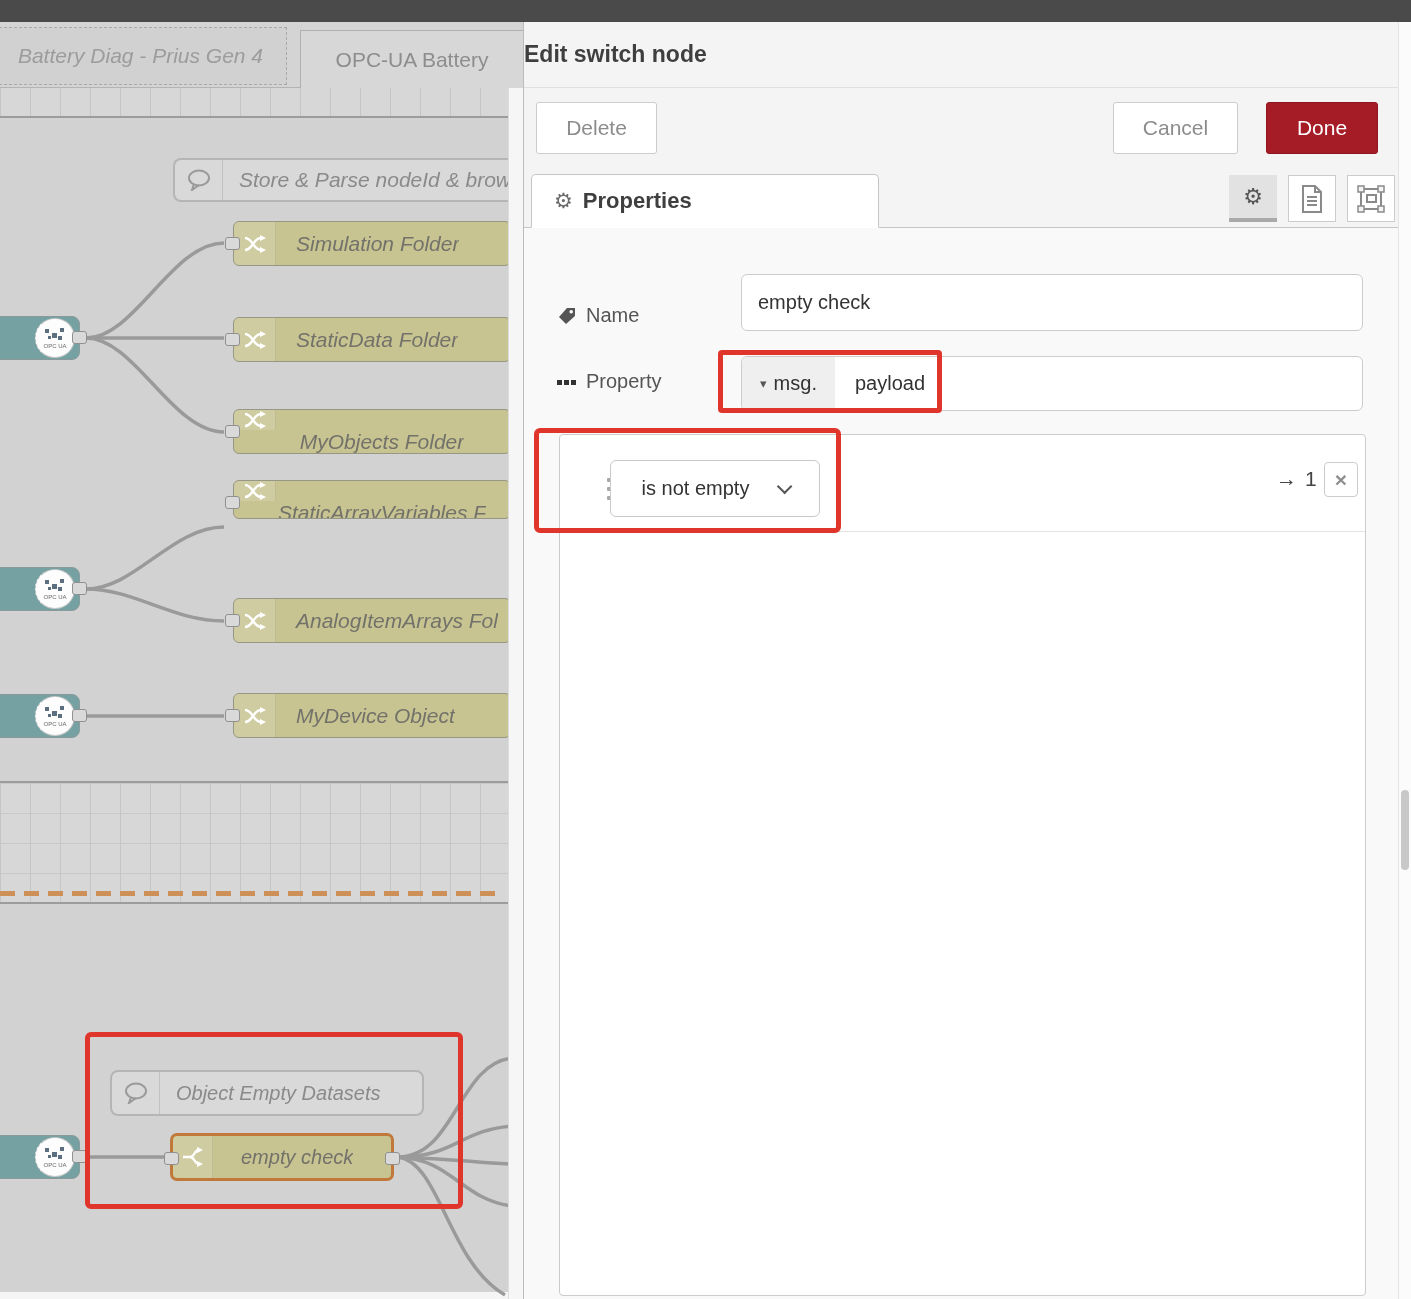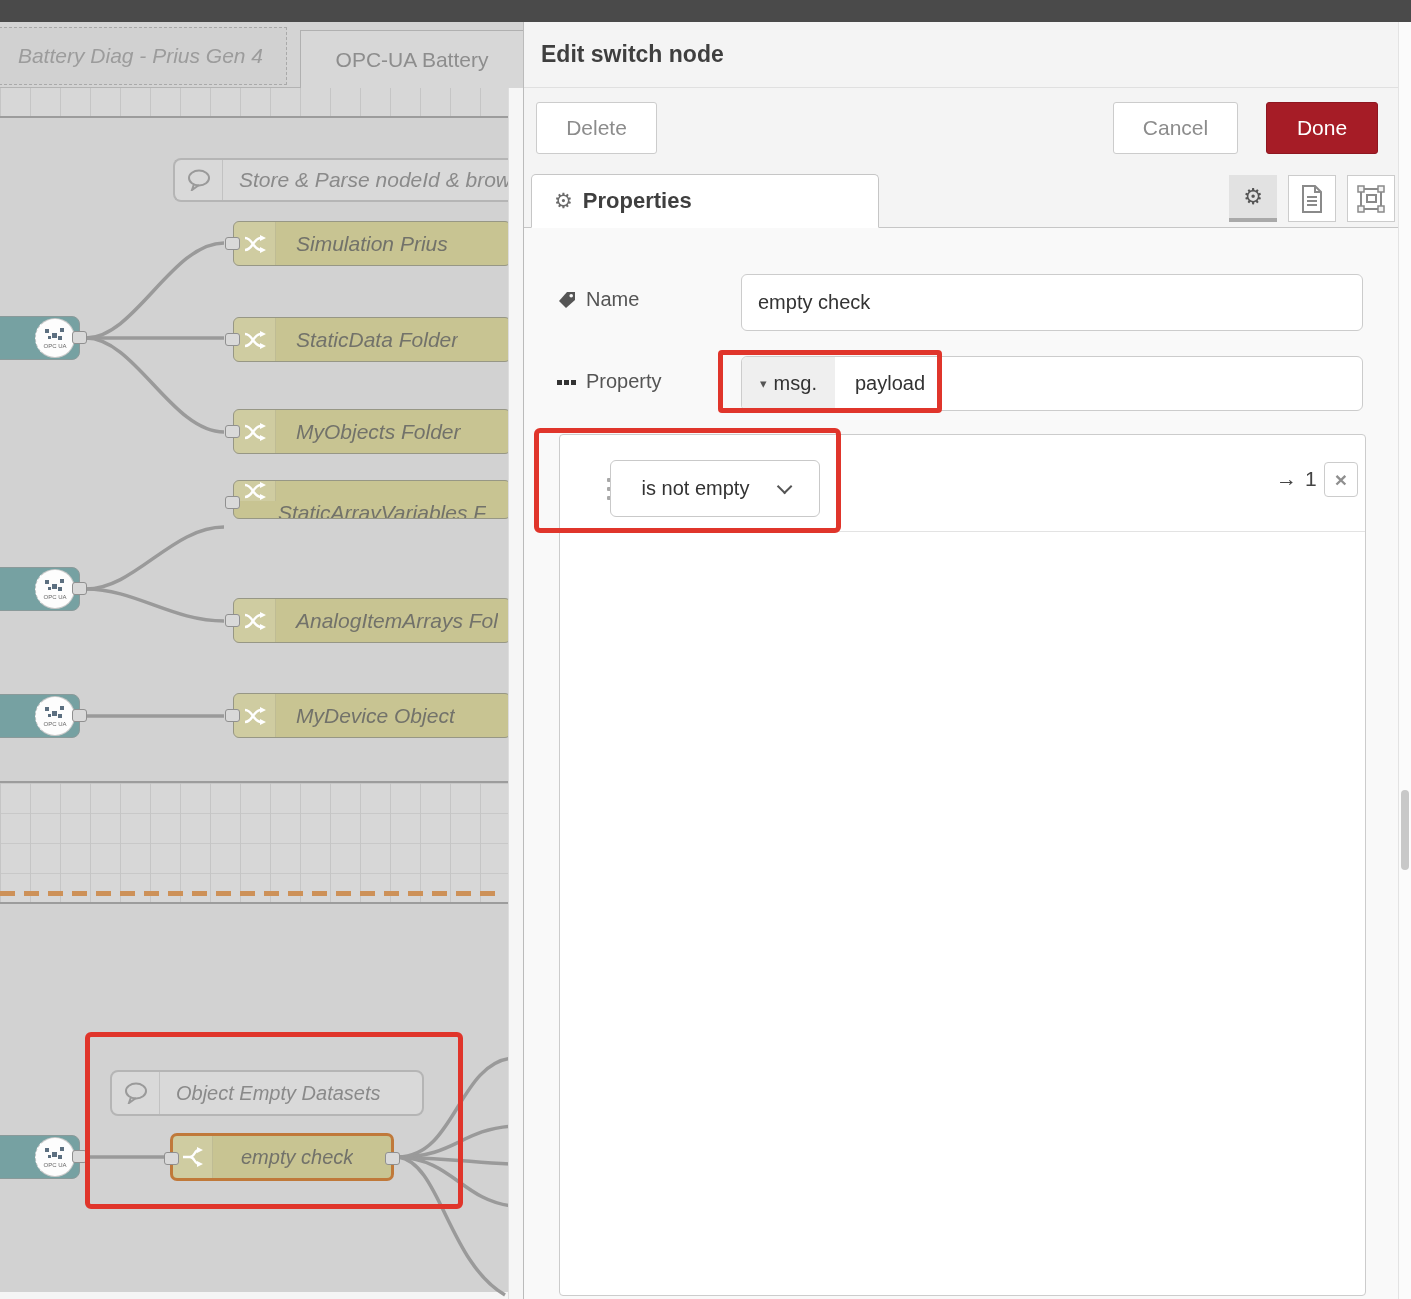--- a/index.html
+++ b/index.html
@@ -60,7 +60,7 @@
   
   .dialog { position:absolute; left:523px; top:22px; width:888px; height:1277px; background:#f9f9f9; border-left:1px solid #bbb; }
   .dlg-header { position:absolute; left:0; top:0; width:888px; height:66px; background:#f4f4f4; border-bottom:1px solid #e0e0e0; display:flex; align-items:center; }
-  .dlg-title { margin-left:17px; font-size:23px; font-weight:bold; color:#3f3f3f; }
+  .dlg-title { font-size:23px; font-weight:bold; color:#3f3f3f; }
   .dlg-buttonrow { position:absolute; left:0; top:66px; width:888px; height:86px; background:#f4f4f4; }
   .btn { position:absolute; display:flex; align-items:center; justify-content:center; font-size:21px; border-radius:3px; cursor:pointer; }
   .btn-plain { background:#fff; border:1px solid #ccc; color:#8c8c8c; }

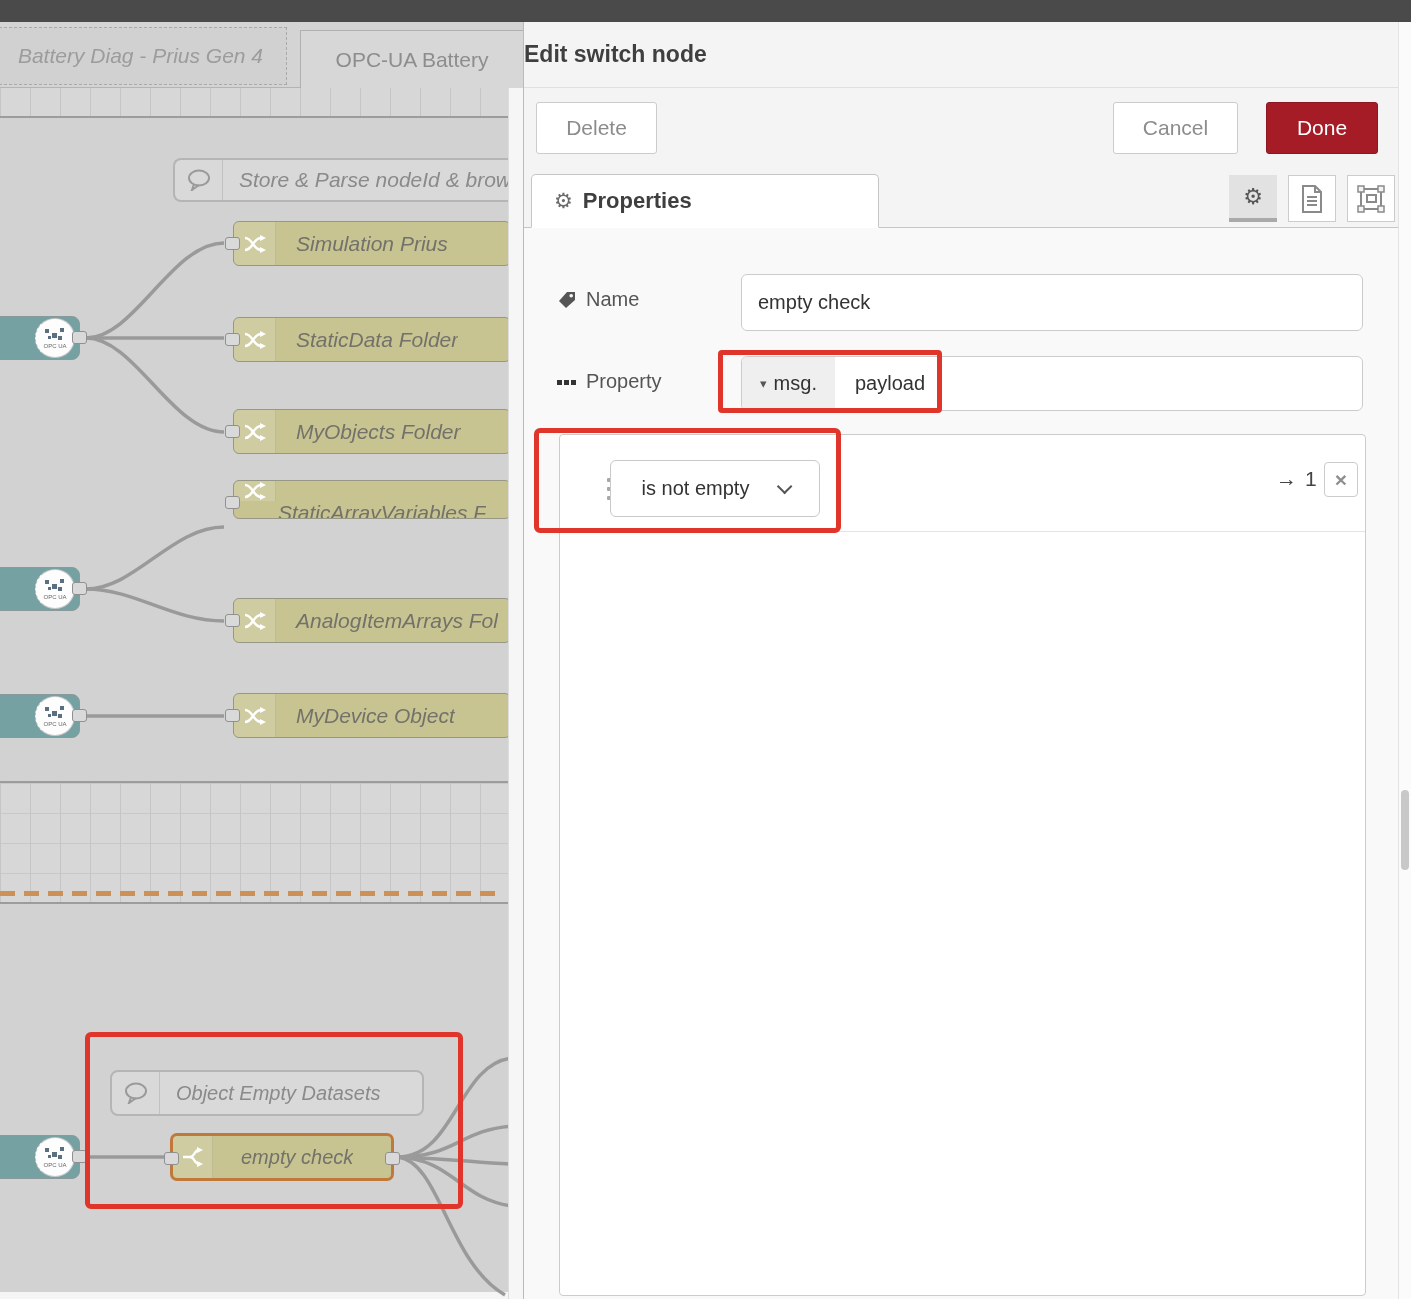--- a/index.html
+++ b/index.html
@@ -159,7 +159,7 @@
           <path d="M17,1 L23,4 L17,7 Z M17,13 L23,16 L17,19 Z" fill="#fff"></path>
         </svg>
       </div>
-      <div class="node-label">Simulation Prius</div>
+      <div class="node-label">Simulation Folder</div>
       <div class="port" style="left:-9px; top:15px;"></div>
     </div>
 

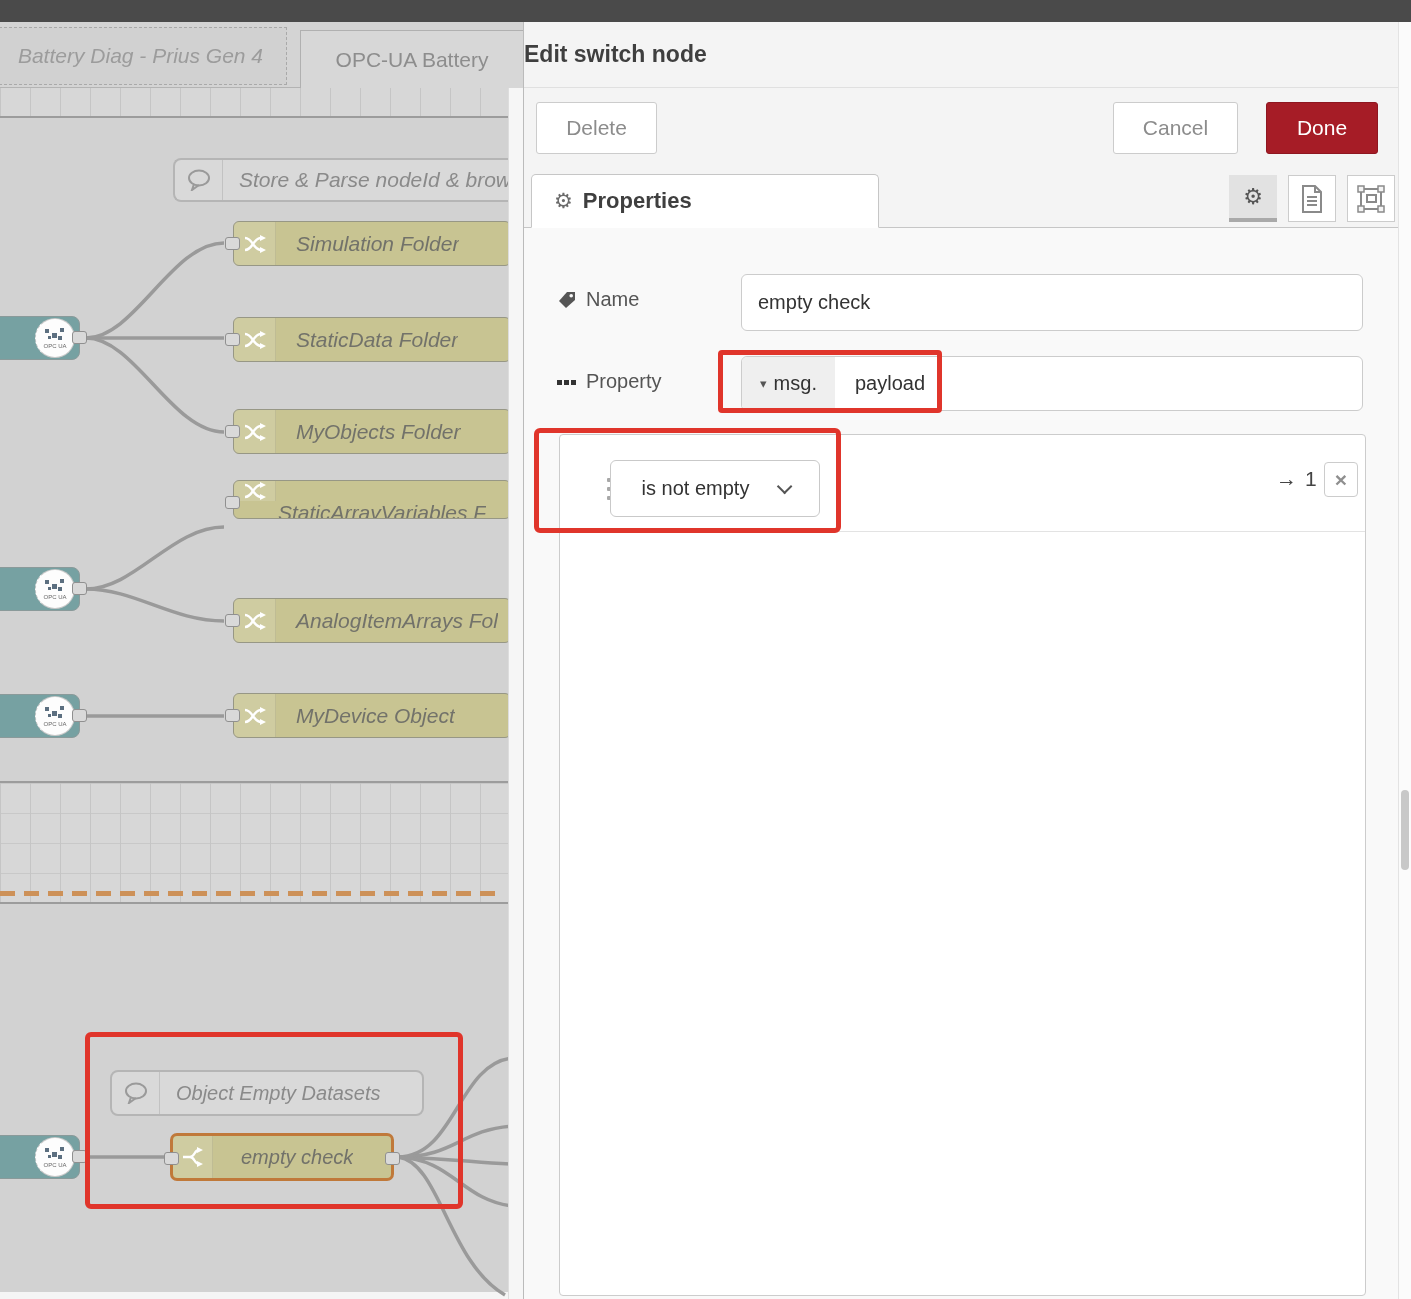--- a/index.html
+++ b/index.html
@@ -345,7 +345,7 @@
       </div>
     </div>
 
-    <div class="form-label" style="left:33px; top:266px;">
+    <div class="form-label" style="left:33px; top:282px;">
       <svg class="mini" width="20" height="20" viewBox="0 0 20 20">
         <path d="M2,11 L10,2 H18 V10 L9,18 Z" fill="#555"></path>
         <circle cx="14.2" cy="5.8" r="1.8" fill="#f9f9f9"></circle>

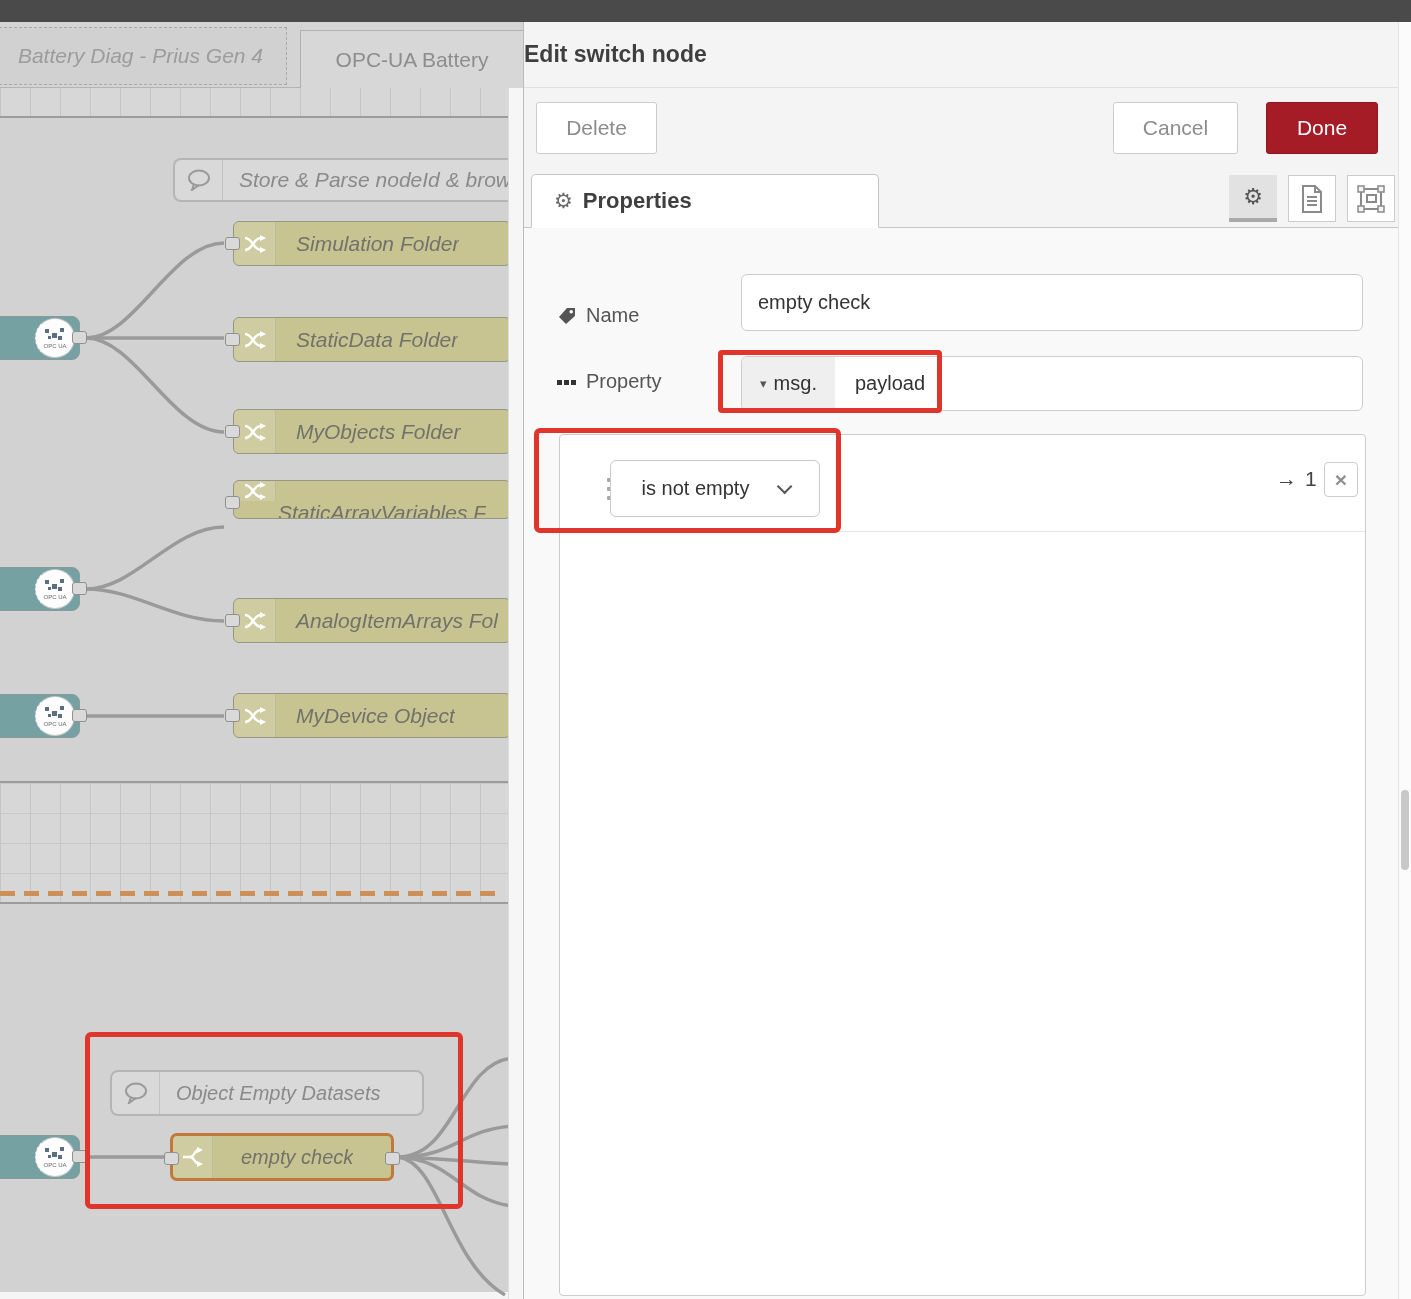--- a/index.html
+++ b/index.html
@@ -174,7 +174,7 @@
       <div class="port" style="left:-9px; top:15px;"></div>
     </div>
 
-    <div class="nr-node switch-node" style="left:233px; top:387px; width:278px; height:45px;">
+    <div class="nr-node switch-node" style="left:233px; top:387px; width:278px; height:45px;flex-direction:column;">
       <div class="node-icon-sect">
         <svg class="mini" width="24" height="20" viewBox="0 0 24 20">
           <path d="M2,4 C10,4 10,16 18,16 M2,16 C10,16 10,4 18,4" fill="none" stroke="#fff" stroke-width="2.4"></path>

